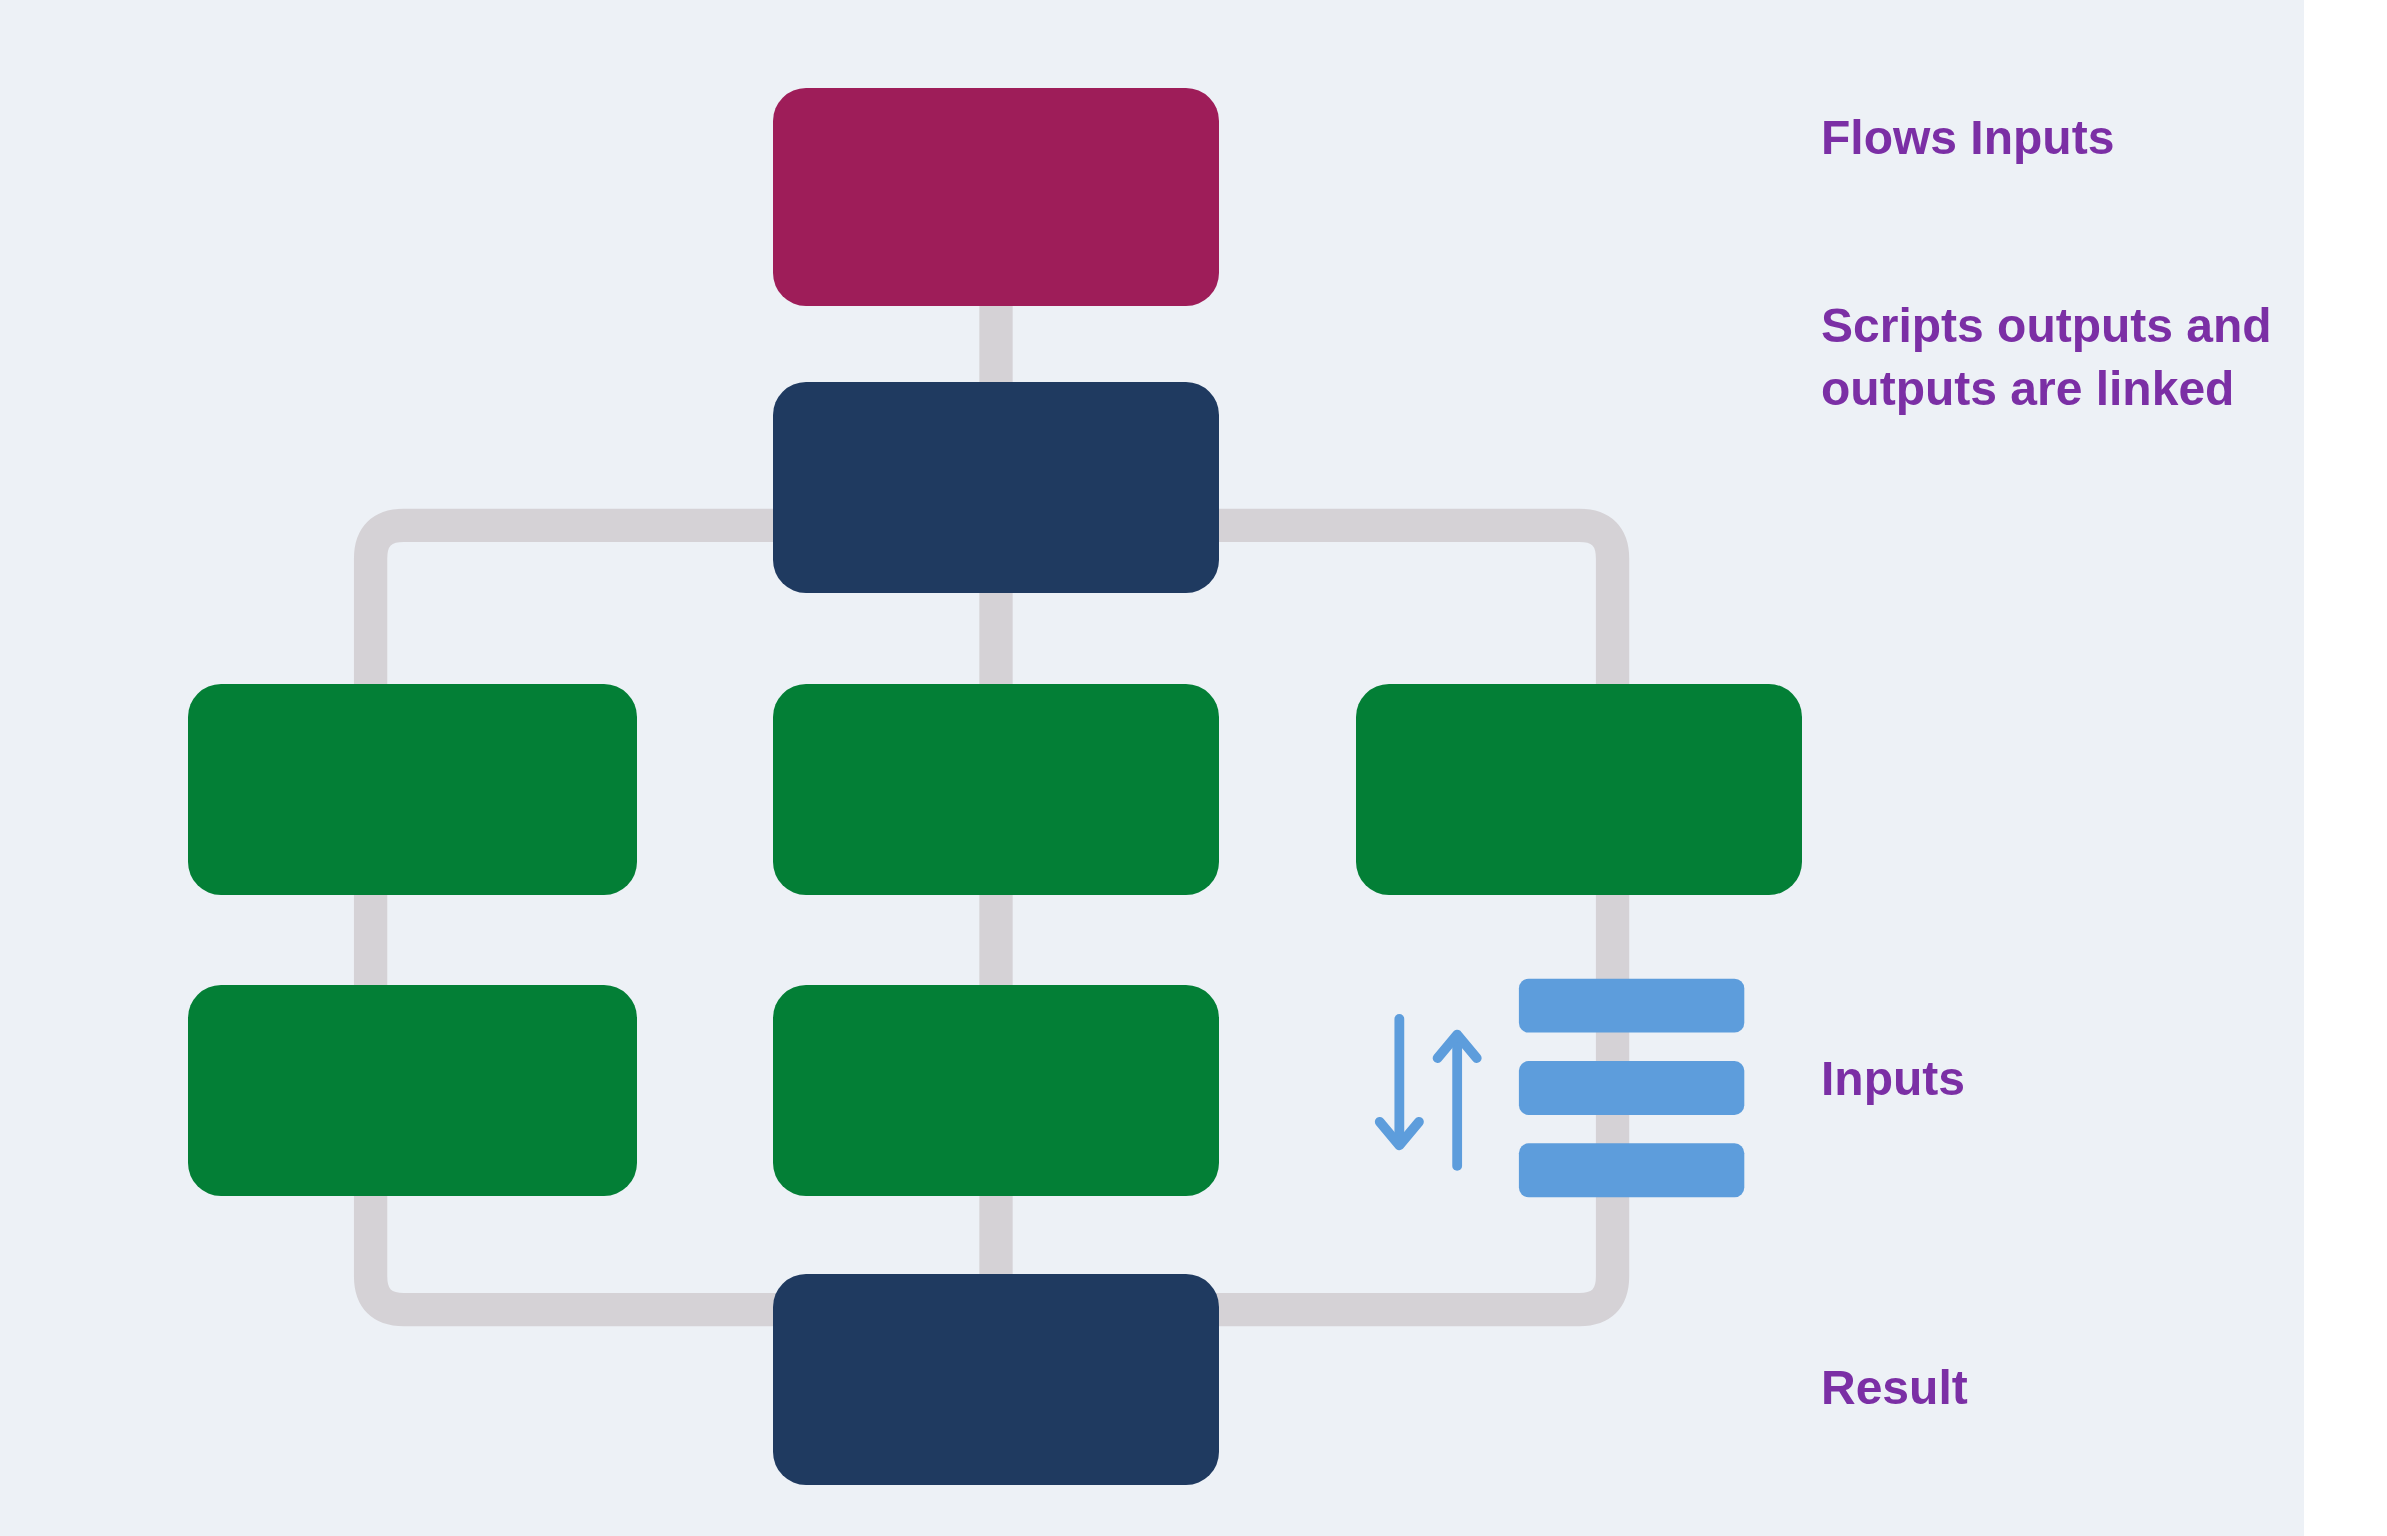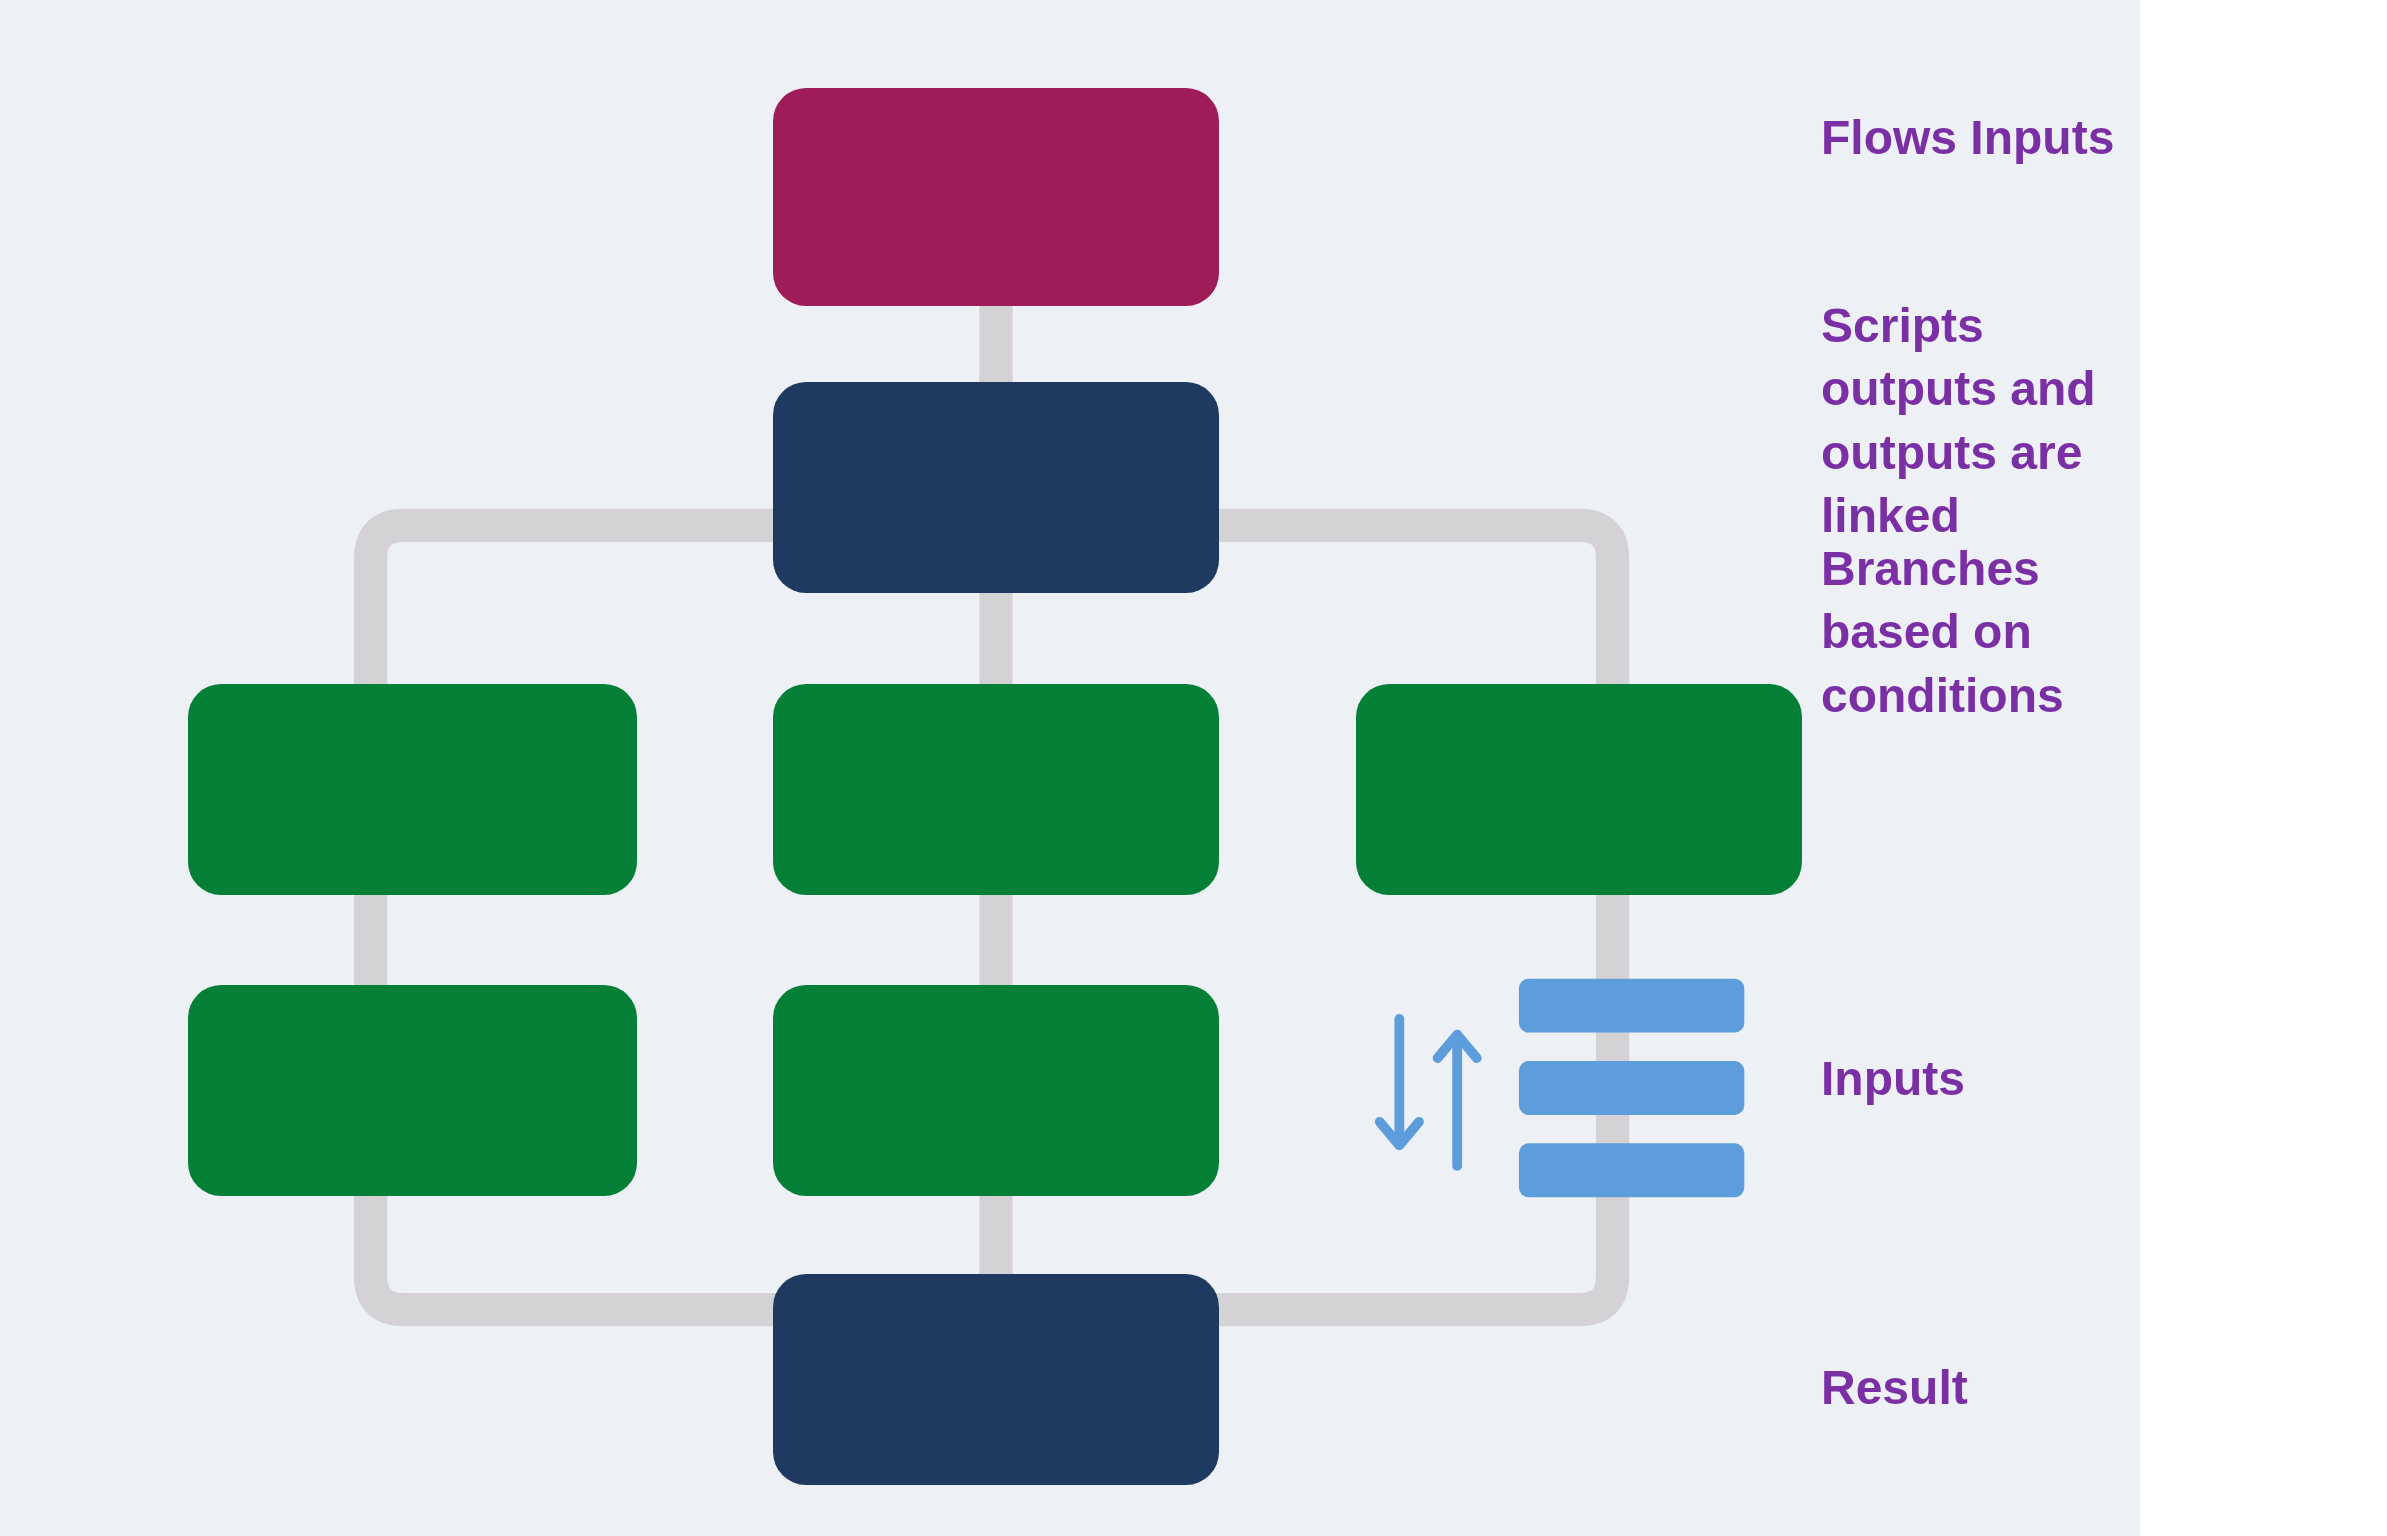--- a/index.html
+++ b/index.html
@@ -8,7 +8,7 @@
   }
   .canvas {
     position: relative;
-    width: 2140px;
+    width: 2304px;
     height: 1537px;
     background: var(--c-background, #edf1f6);
     font-family: "Liberation Sans", sans-serif;

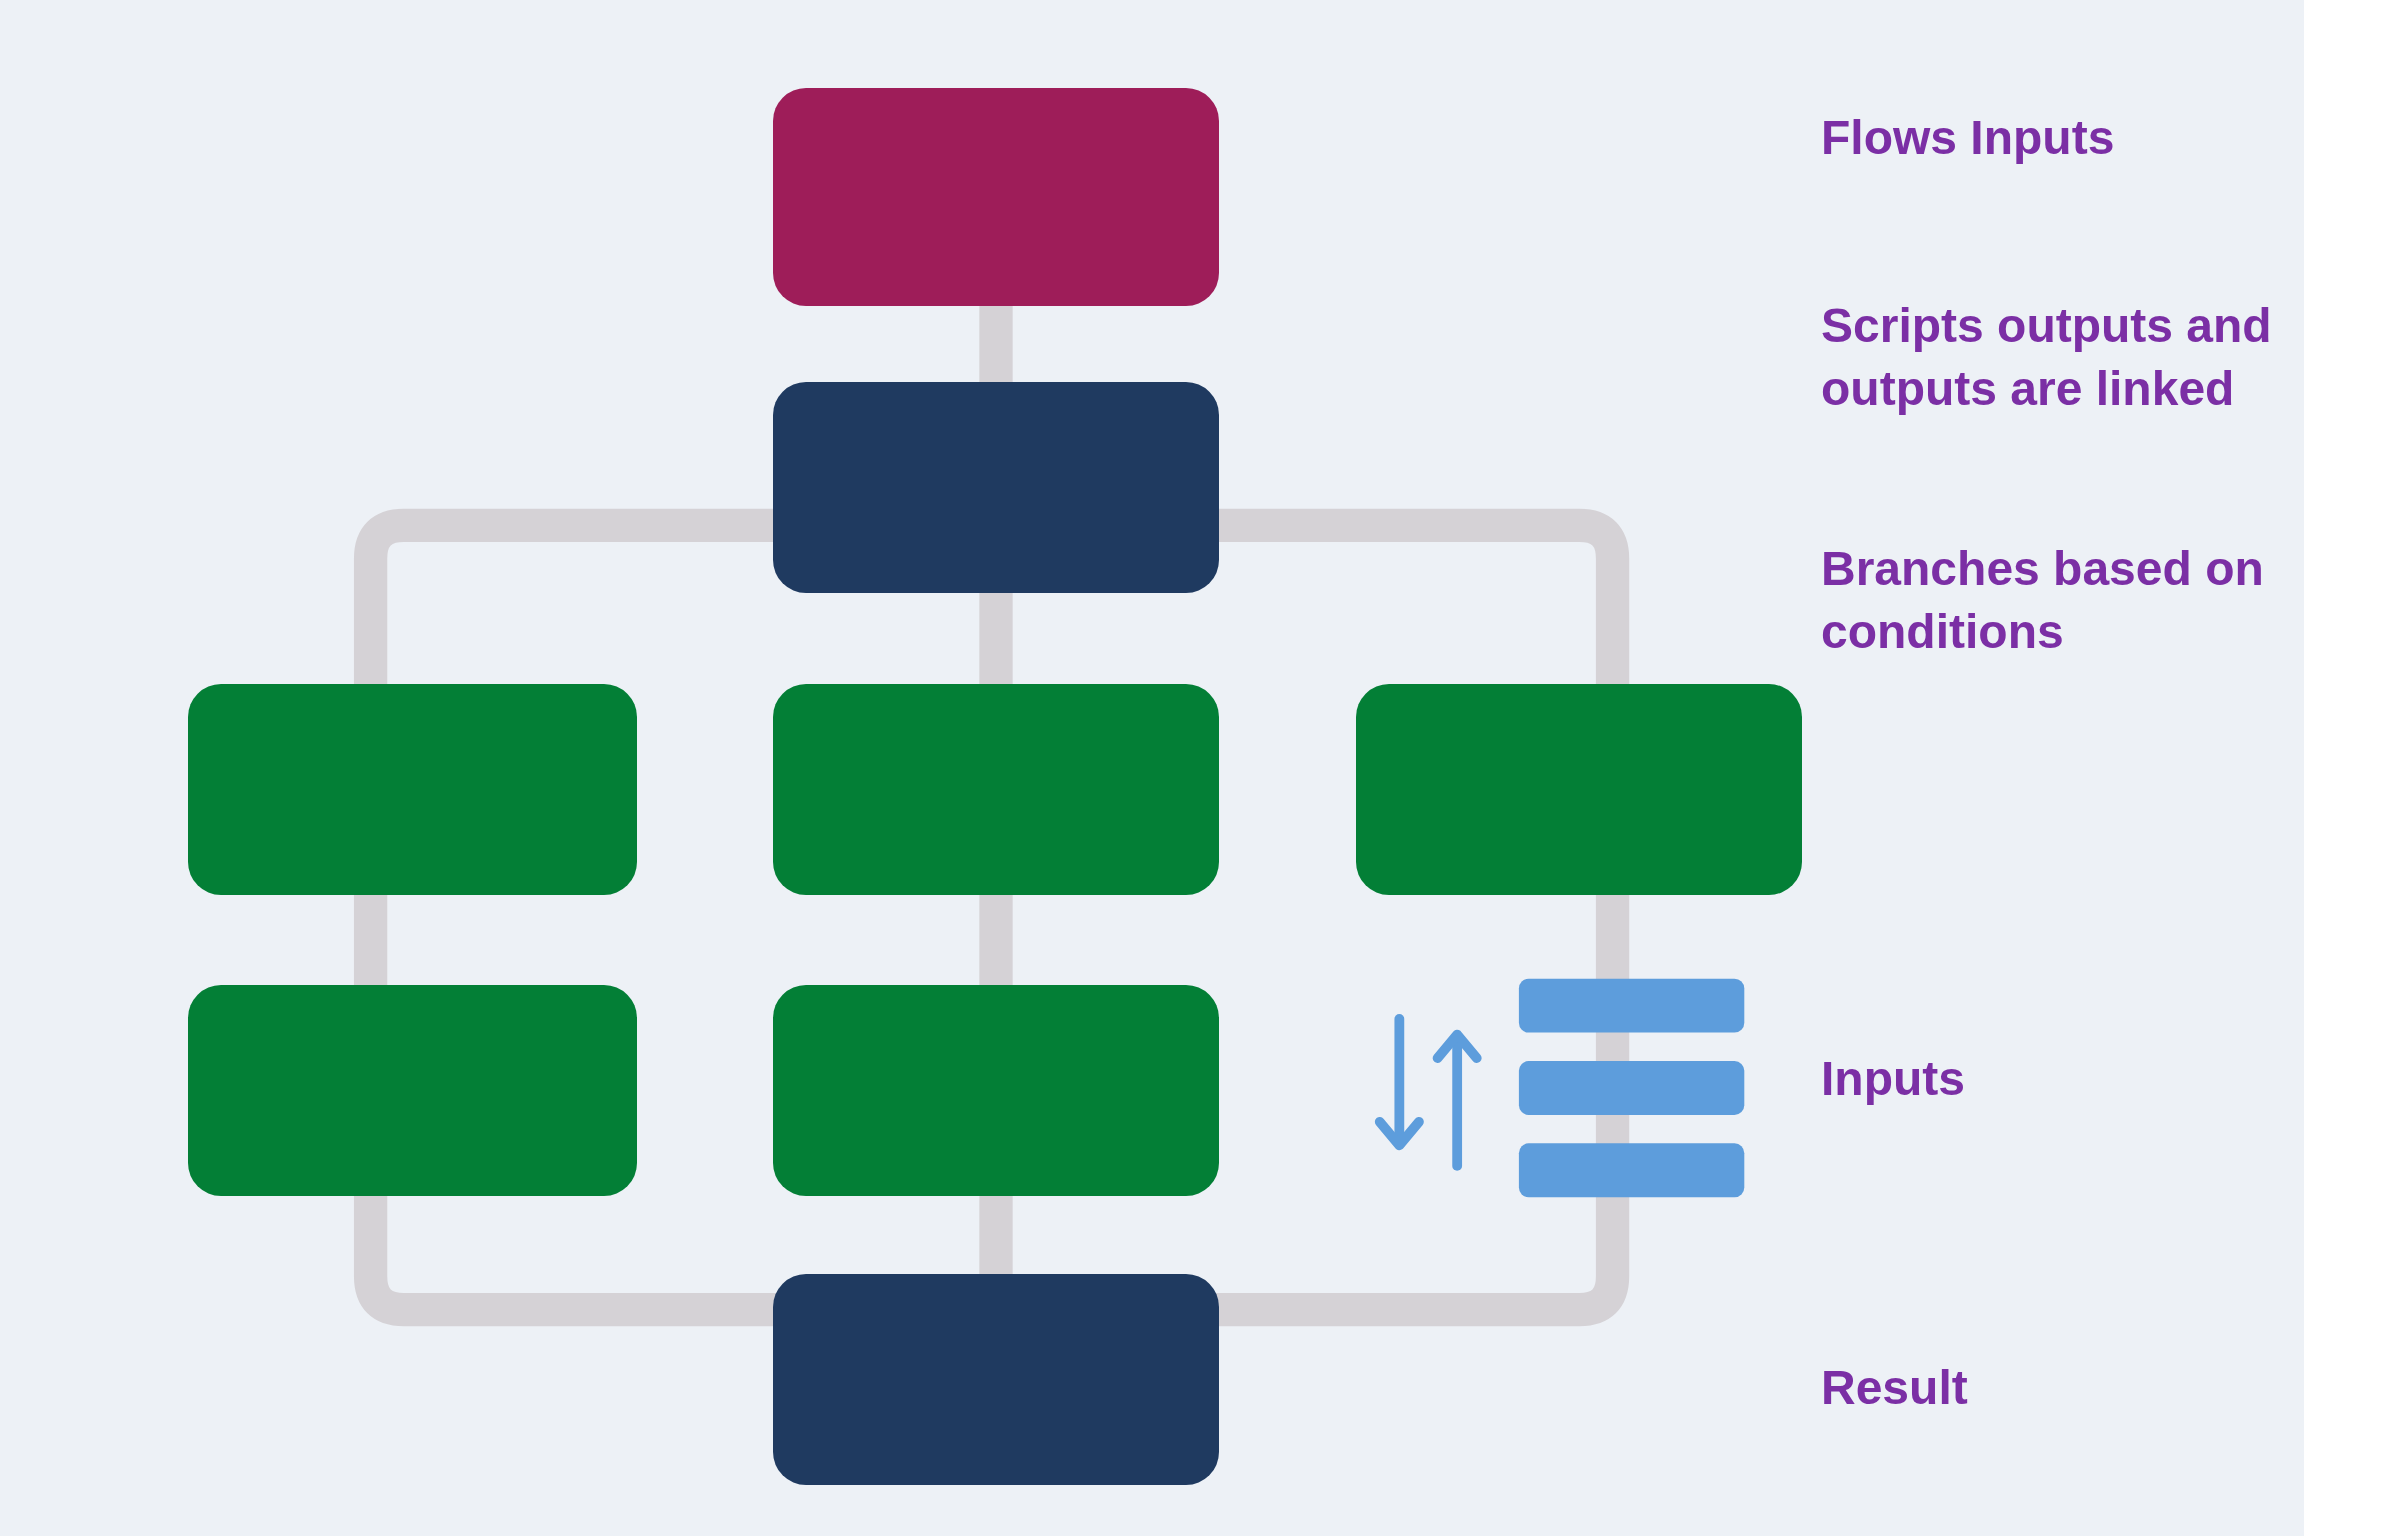--- a/index.html
+++ b/index.html
@@ -125,7 +125,6 @@
 
   <div class="legend-label l-flows">Flows Inputs</div>
   <div class="legend-label l-scripts">Scripts outputs and outputs are linked</div>
-  <div class="legend-label l-branches">Branches based on conditions</div>
   <div class="legend-label l-loops">Inputs</div>
   <div class="legend-label l-result">Result</div>
 

